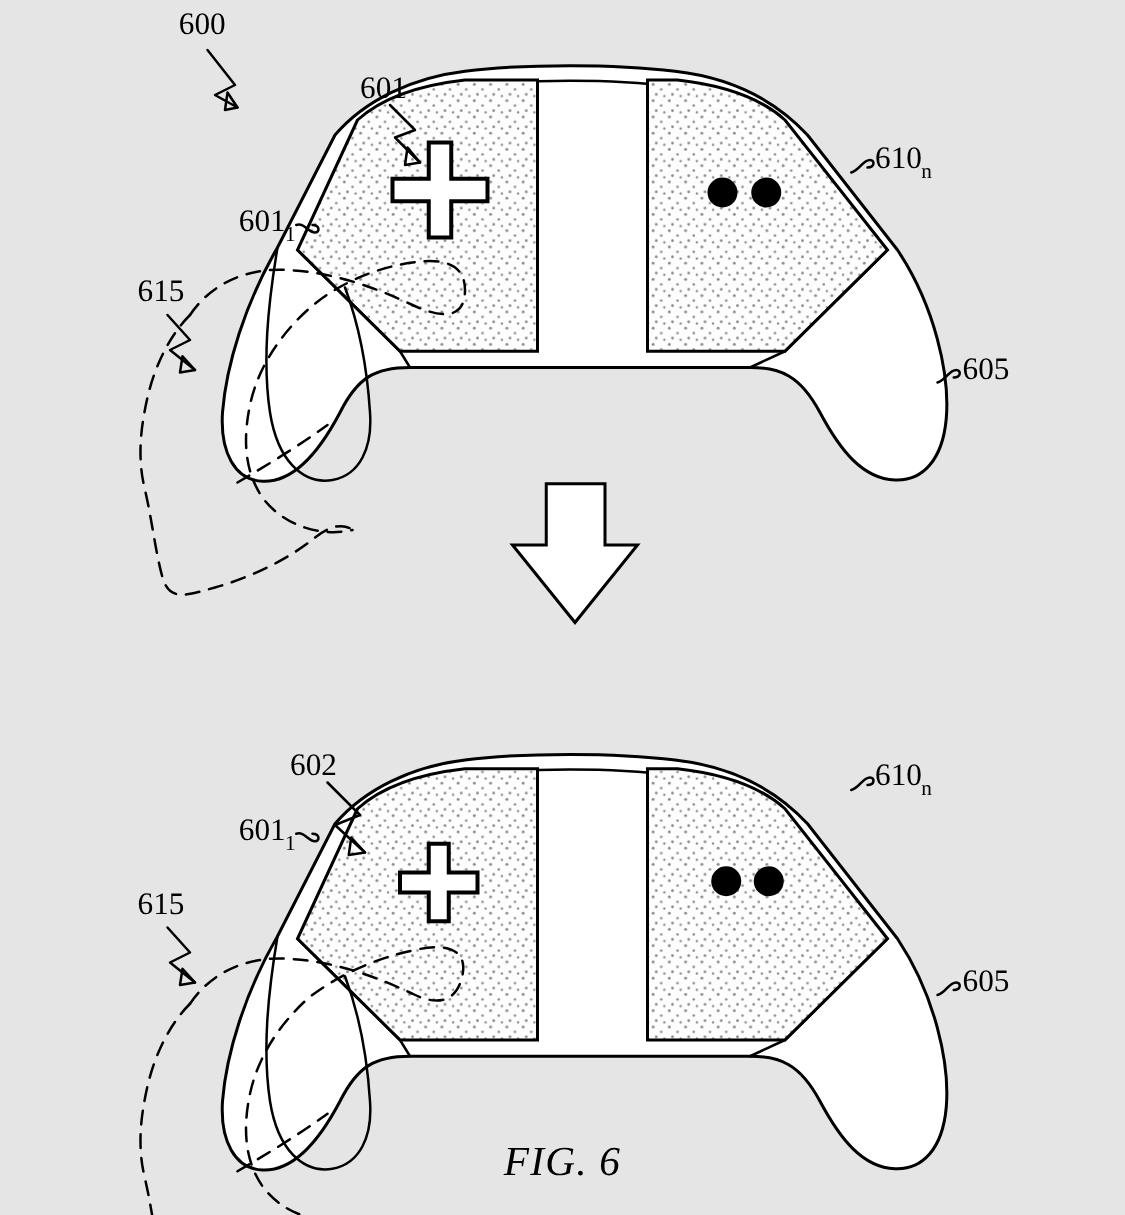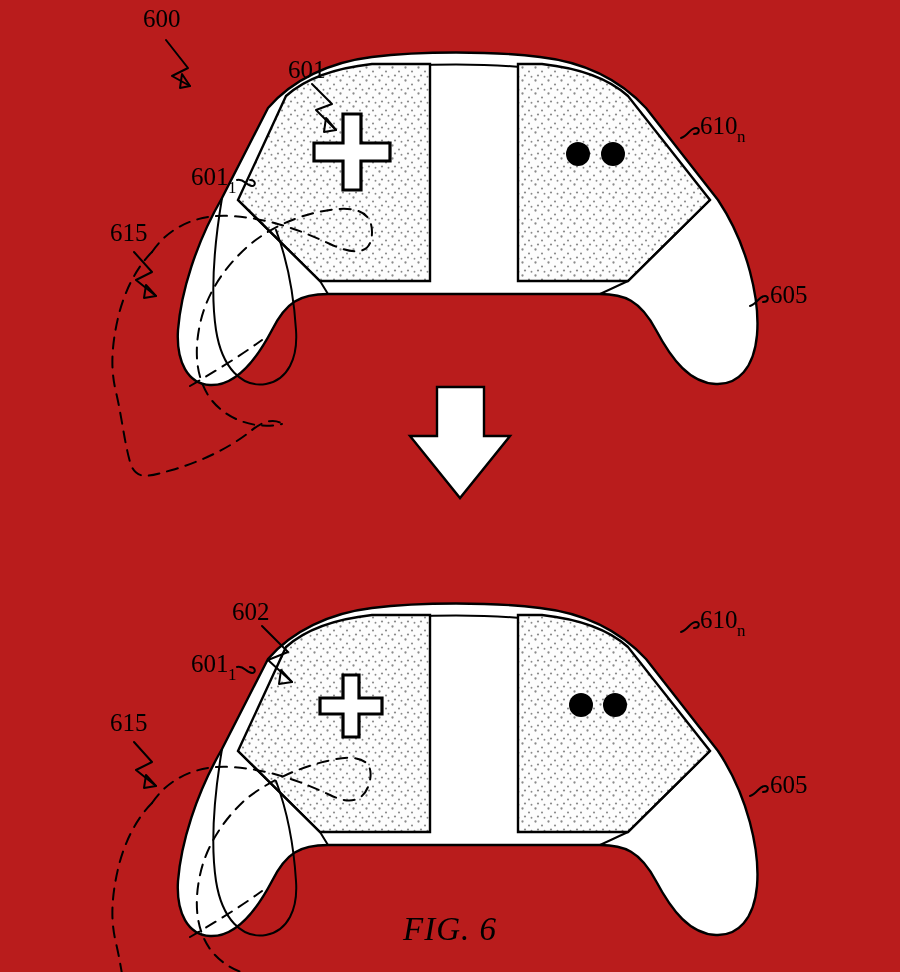--- a/index.html
+++ b/index.html
@@ -14,7 +14,7 @@
     position: relative;
     width: 900px;
     height: 972px;
-    background: #b91c1c;
+    background: #e5e5e5;
     overflow: hidden;
   }
   #figure-svg {

